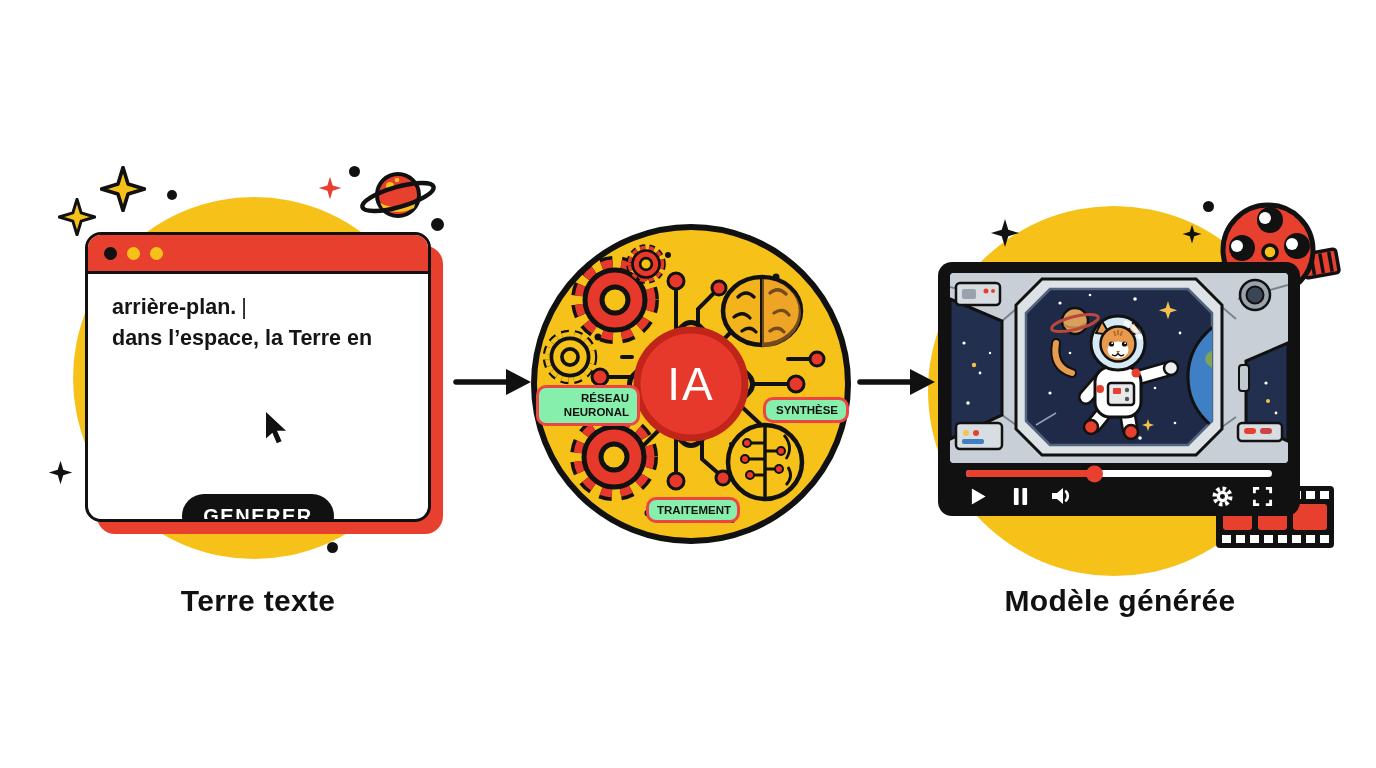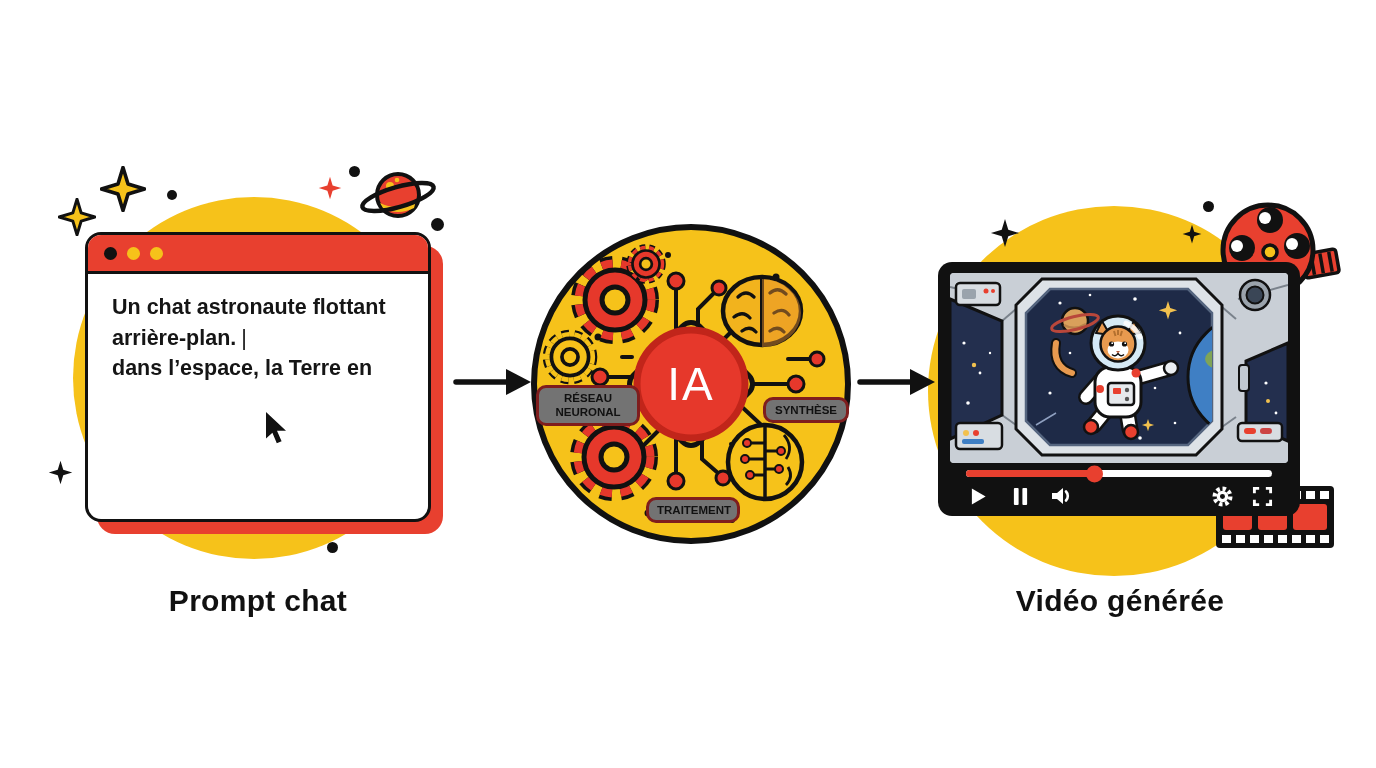--- a/index.html
+++ b/index.html
@@ -92,7 +92,6 @@
     </div>
     <div class="win-body">
       <div class="win-text">
-        <div>Un chat astronaute flottant</div>
         <div><span>arrière-plan.</span><span class="caret">|</span></div>
         <div>dans l’espace, la Terre en</div>
       </div>

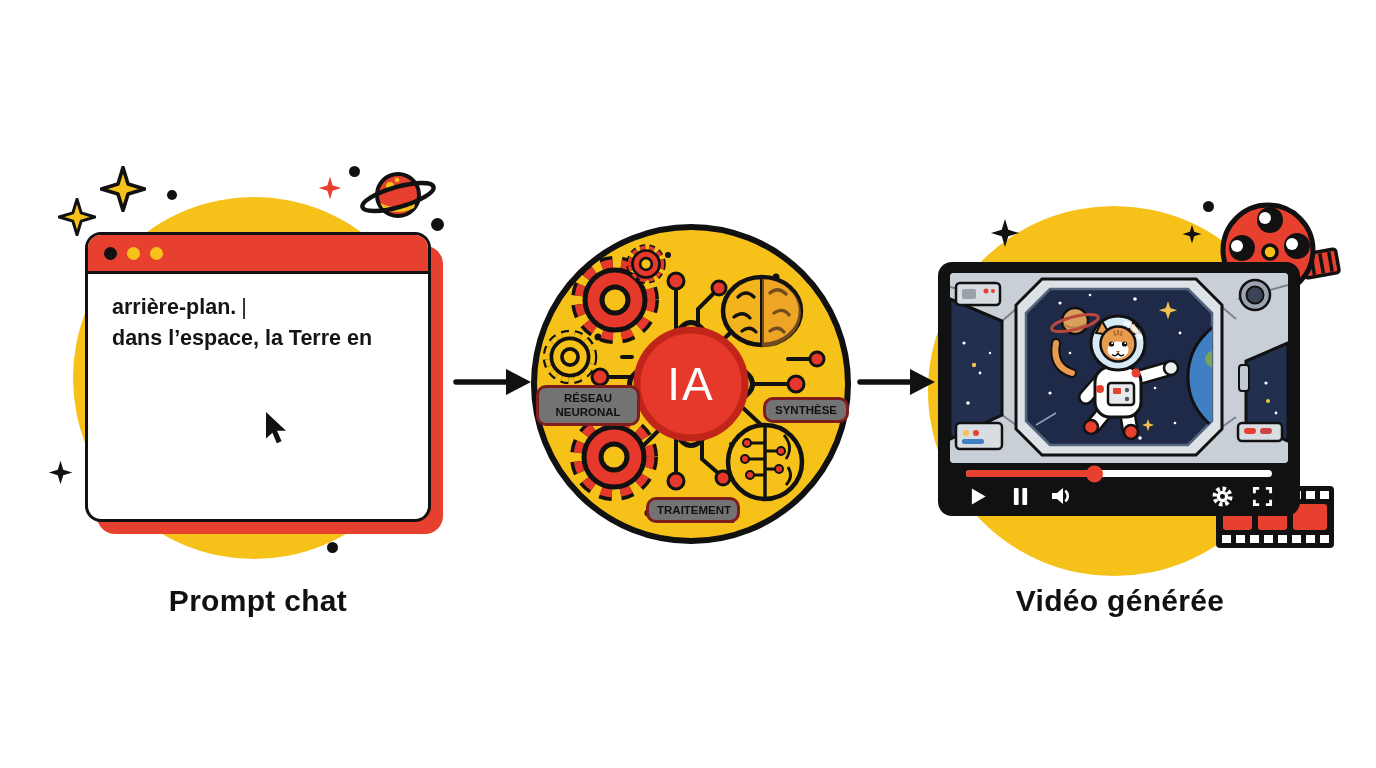--- a/index.html
+++ b/index.html
@@ -27,8 +27,8 @@
   .caption{position:absolute;top:584px;text-align:center;font-size:30px;font-weight:bold;letter-spacing:.3px;color:#111;}
 
   
-  .tag{position:absolute;background:#737373;border:3px solid #7f1d1d;border-radius:10px;
-       font-size:11.5px;font-weight:bold;text-align:center;line-height:1.25;padding:3px 8px;box-sizing:border-box;color:#111;}
+  .tag{position:absolute;background:#86efac;border:3px solid #ef4444;border-radius:10px;
+       font-size:11.5px;font-weight:bold;text-align:right;line-height:1.25;padding:3px 8px;box-sizing:border-box;color:#111;}
   .ia-core{position:absolute;left:631px;top:352px;width:120px;height:64px;display:flex;align-items:center;justify-content:center;
        font-size:46px;font-weight:normal;letter-spacing:2px;color:#fff;}
 

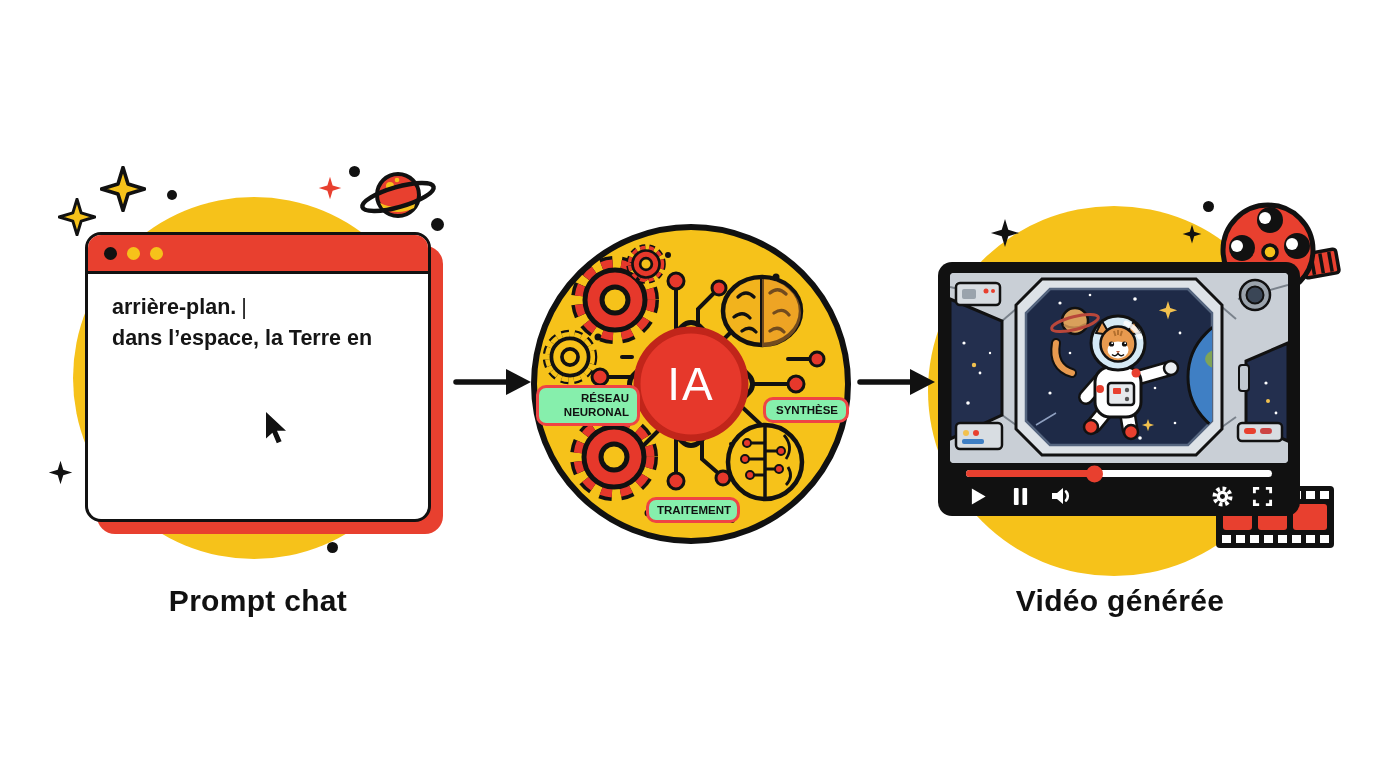--- a/index.html
+++ b/index.html
@@ -98,6 +98,7 @@
       <svg class="abs" style="left:176px;top:138px;" width="27" height="33" viewBox="0 0 13.5 16.5">
         <path d="M1 0 L1 13.2 L4.2 10.4 L6.4 15.6 L8.8 14.6 L6.5 9.4 L11 9.4 Z" fill="#111"></path>
       </svg>
+      <button class="btn-generer">GENERER</button>
     </div>
   </div>
   <div class="caption" style="left:85px;width:346px;">Prompt chat</div>

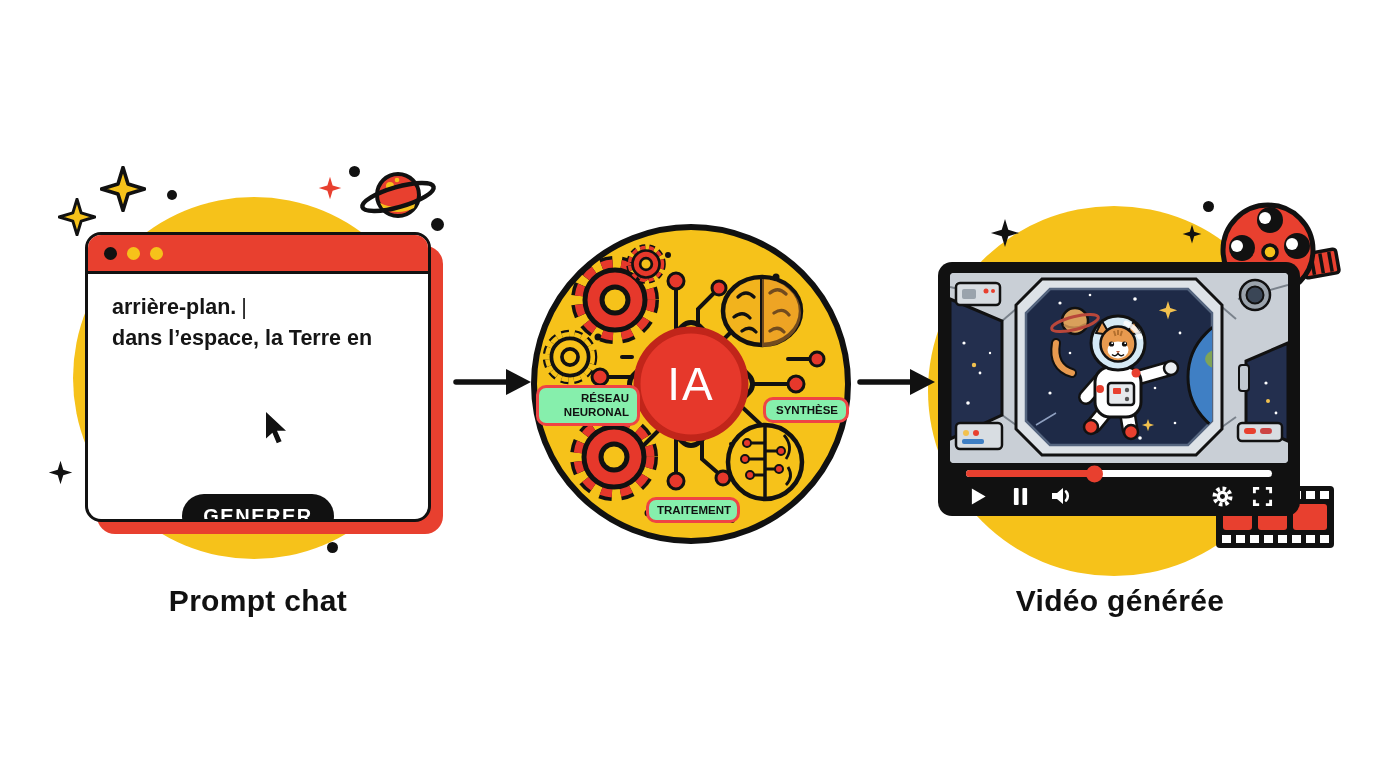--- a/index.html
+++ b/index.html
@@ -101,7 +101,7 @@
       <button class="btn-generer">GENERER</button>
     </div>
   </div>
-  <div class="caption" style="left:85px;width:346px;">Prompt chat</div>
+  <div class="caption" style="left:85px;width:346px;">Terre texte</div>
 
   <svg class="abs" style="left:452px;top:366px;" width="82" height="32" viewBox="0 0 82 32">
     <line x1="4" y1="16" x2="56" y2="16" stroke="#111" stroke-width="5.5" stroke-linecap="round"></line>

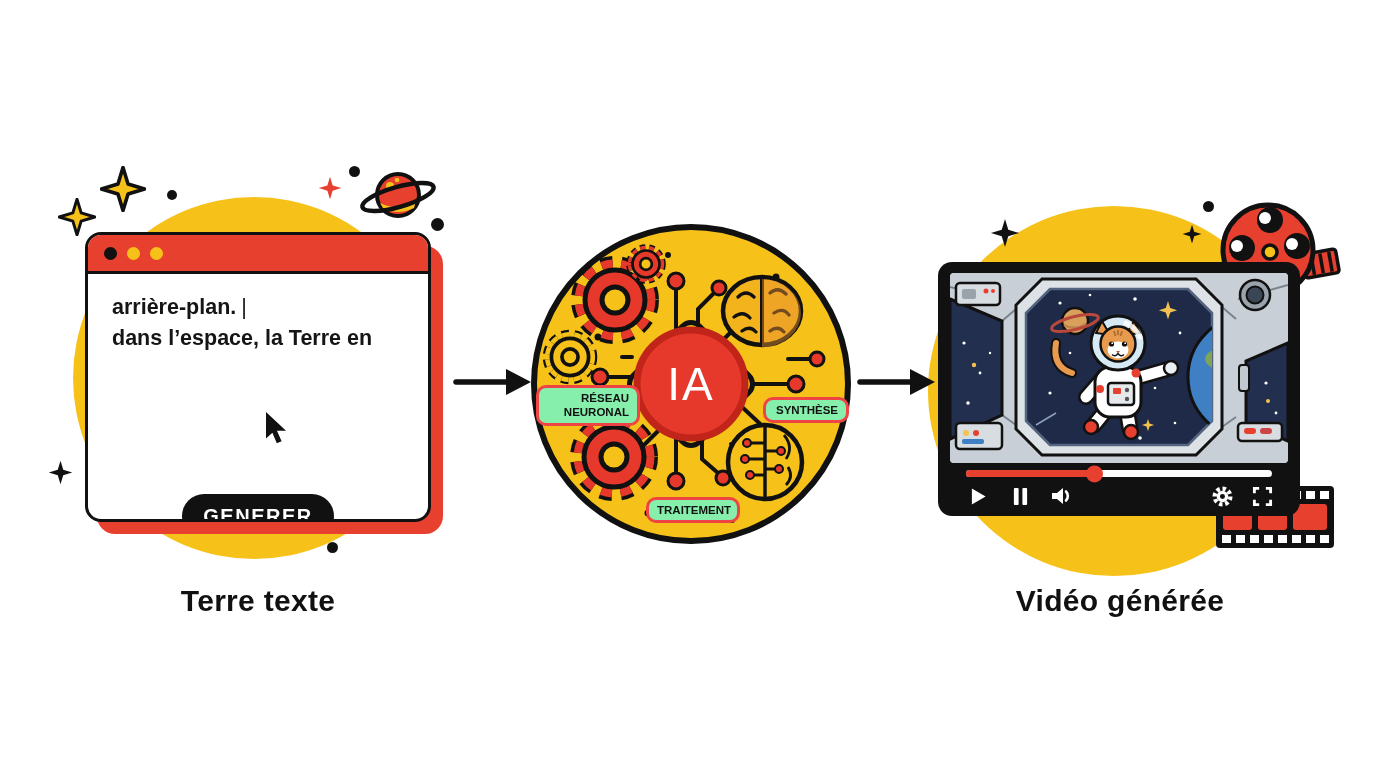--- a/index.html
+++ b/index.html
@@ -443,7 +443,7 @@
       </span>
     </div>
   </div>
-  <div class="caption" style="left:940px;width:360px;">Vidéo générée</div>
+  <div class="caption" style="left:940px;width:360px;">Modèle générée</div>
 
 </div>
 

